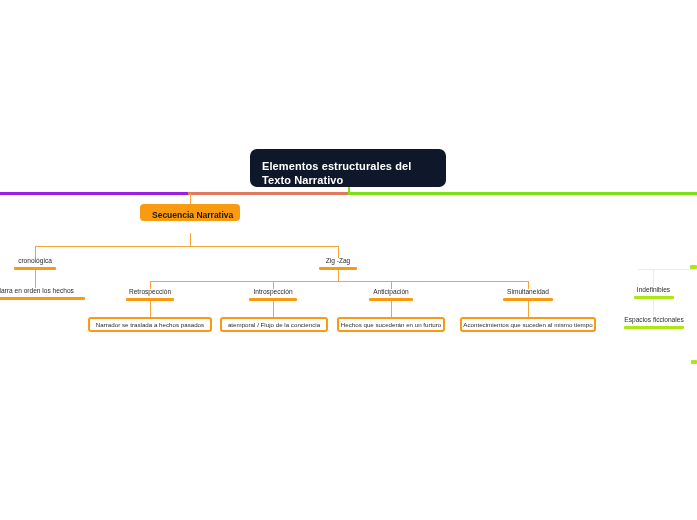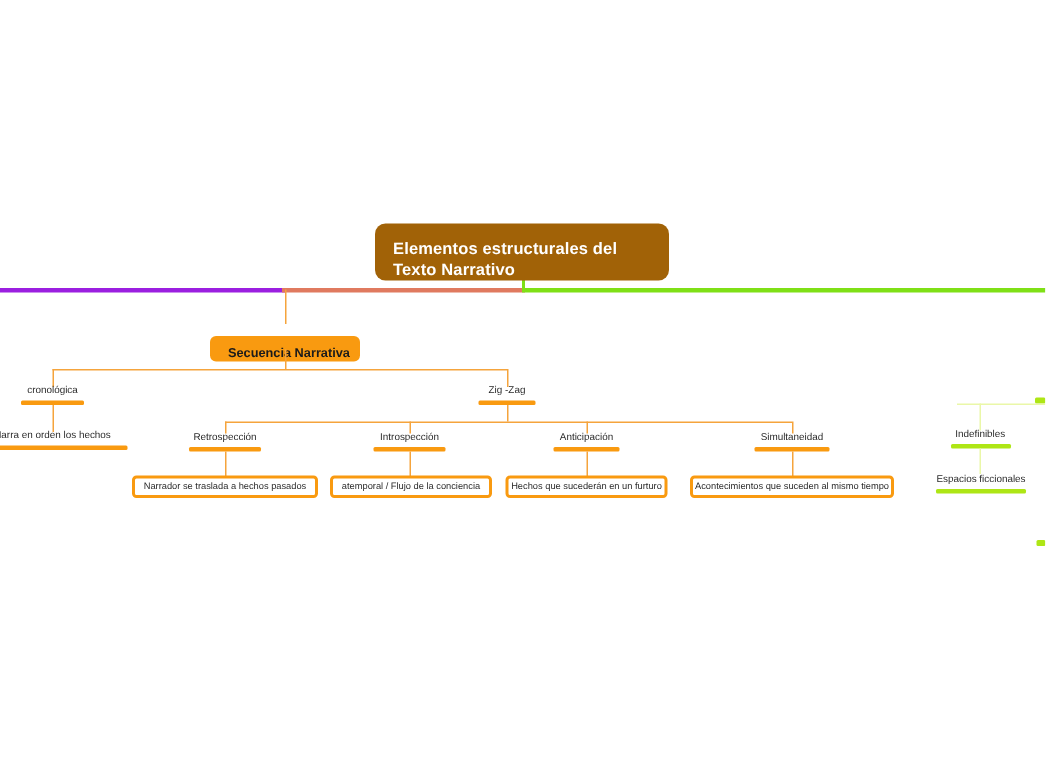--- a/index.html
+++ b/index.html
@@ -35,7 +35,7 @@
   
   .root-node {
     position: absolute;
-    background: #a16207;
+    background: #0f172a;
     border-radius: 7px;
     color: #ffffff;
     font-weight: bold;

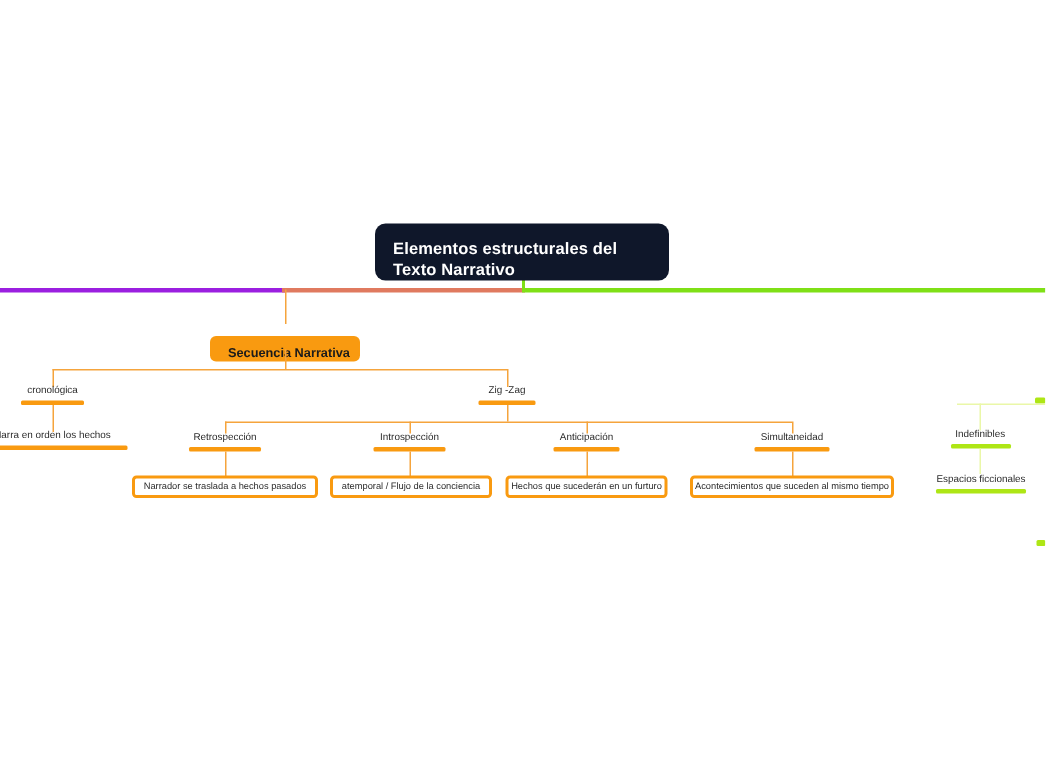--- a/index.html
+++ b/index.html
@@ -125,7 +125,7 @@
 
   <div class="vline" style="left:190px; top:193px; height:23px;"></div>
 
-  <div class="pill-node" style="left:140px; top:224px; width:100px; height:17px;">
+  <div class="pill-node" style="left:140px; top:204px; width:100px; height:17px;">
     <span>Secuencia Narrativa</span>
   </div>
 

